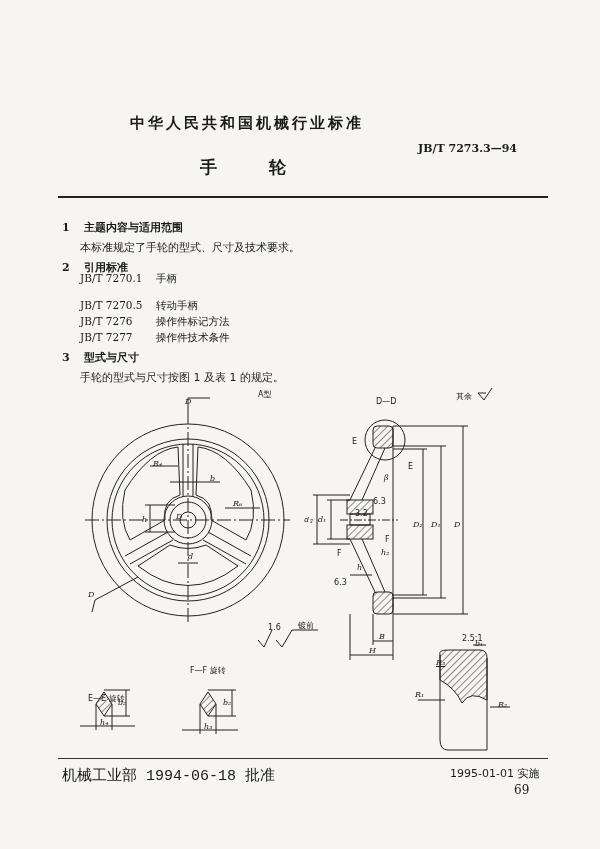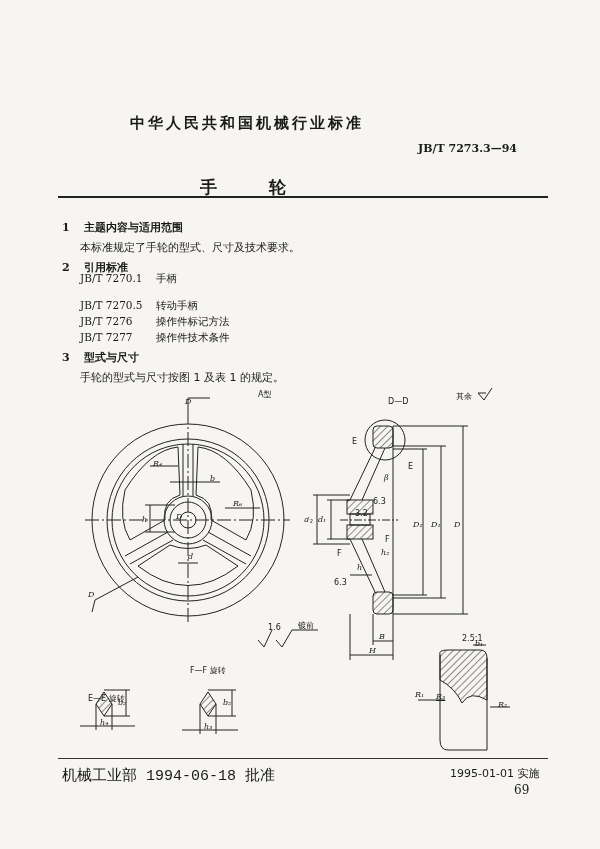--- a/index.html
+++ b/index.html
@@ -12,7 +12,7 @@
     .abs { position: absolute; }
     .org { left: 130px; top: 114px; font-size: 15px; font-weight: bold; letter-spacing: 3px; font-family: "DejaVu Sans", sans-serif; }
     .code { left: 418px; top: 142px; font-size: 11px; font-weight: bold; }
-    .title { left: 200px; top: 156px; font-size: 17px; font-weight: bold; font-family: "DejaVu Sans", sans-serif; margin-top: 20px; }
+    .title { left: 200px; top: 156px; font-size: 17px; font-weight: bold; font-family: "DejaVu Sans", sans-serif; }
     .title span { display: inline-block; }
     .title .gap { width: 52px; }
     .rule { left: 58px; top: 196px; width: 490px; height: 2px; background: #222; }

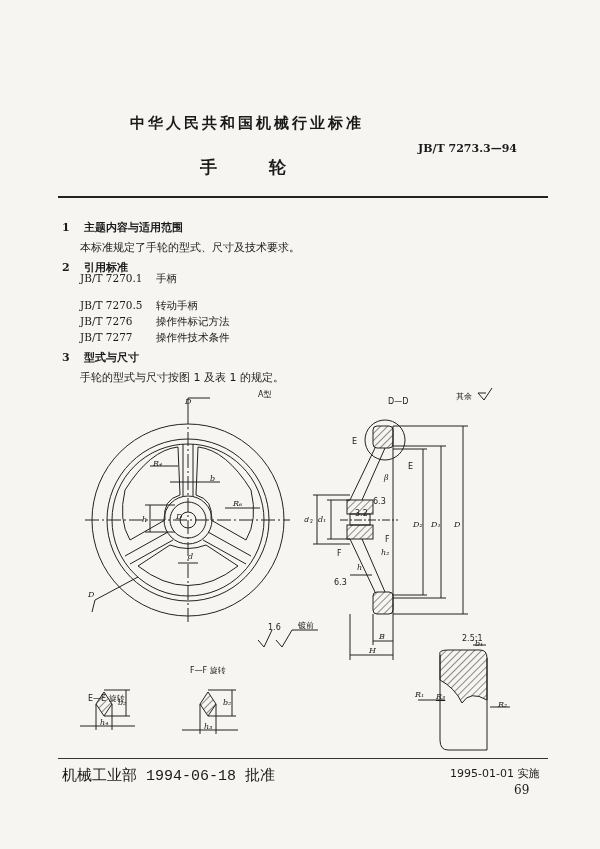--- a/index.html
+++ b/index.html
@@ -172,7 +172,7 @@
 </svg>
 
 <div class="abs lbln" style="left:258px; top:389px;text-align:right;">A型</div>
-<div class="abs lbln" style="left:376px; top:397px;margin-left:12px;">D—D</div>
+<div class="abs lbln" style="left:376px; top:397px;">D—D</div>
 <div class="abs lbln" style="left:456px; top:391px;">其余</div>
 <div class="abs lbl" style="left:185px; top:397px;">D</div>
 <div class="abs lbl" style="left:88px; top:590px;">D</div>

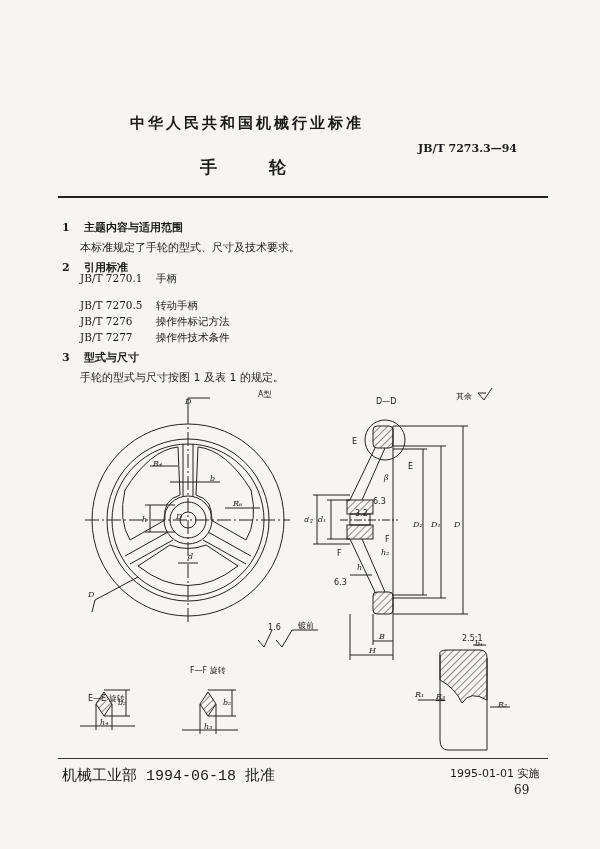--- a/index.html
+++ b/index.html
@@ -204,7 +204,7 @@
 <div class="abs lbln" style="left:462px; top:634px;">2.5:1</div>
 <div class="abs lbl" style="left:475px; top:639px;">b₁</div>
 <div class="abs lbl" style="left:415px; top:690px;">R₁</div>
-<div class="abs lbl" style="left:436px; top:692px;text-decoration:underline;">R₃</div>
+<div class="abs lbl" style="left:436px; top:658px;text-decoration:underline;">R₃</div>
 <div class="abs lbl" style="left:498px; top:700px;">R₂</div>
 <div class="abs lbln" style="left:88px; top:665px;margin-top:28px;">E—E 旋转</div>
 <div class="abs lbln" style="left:190px; top:665px;">F—F 旋转</div>

